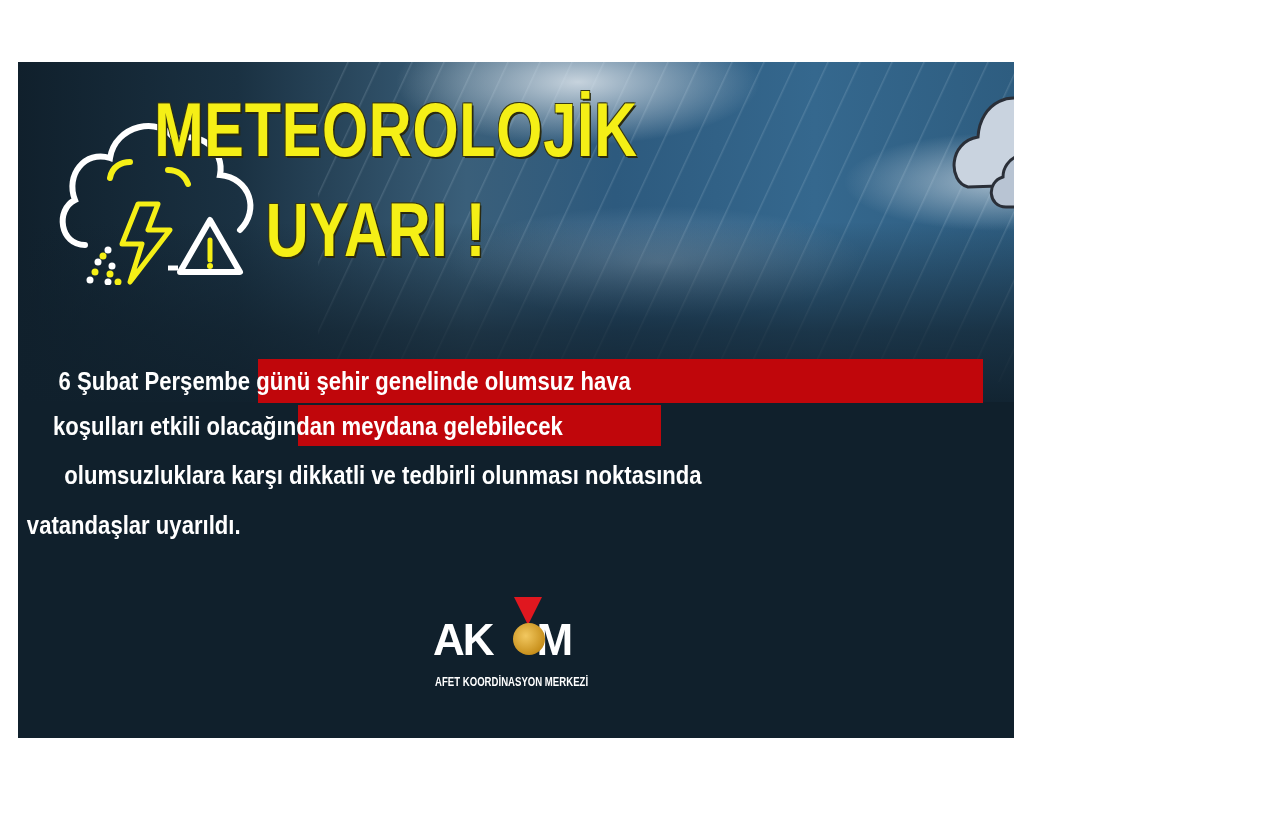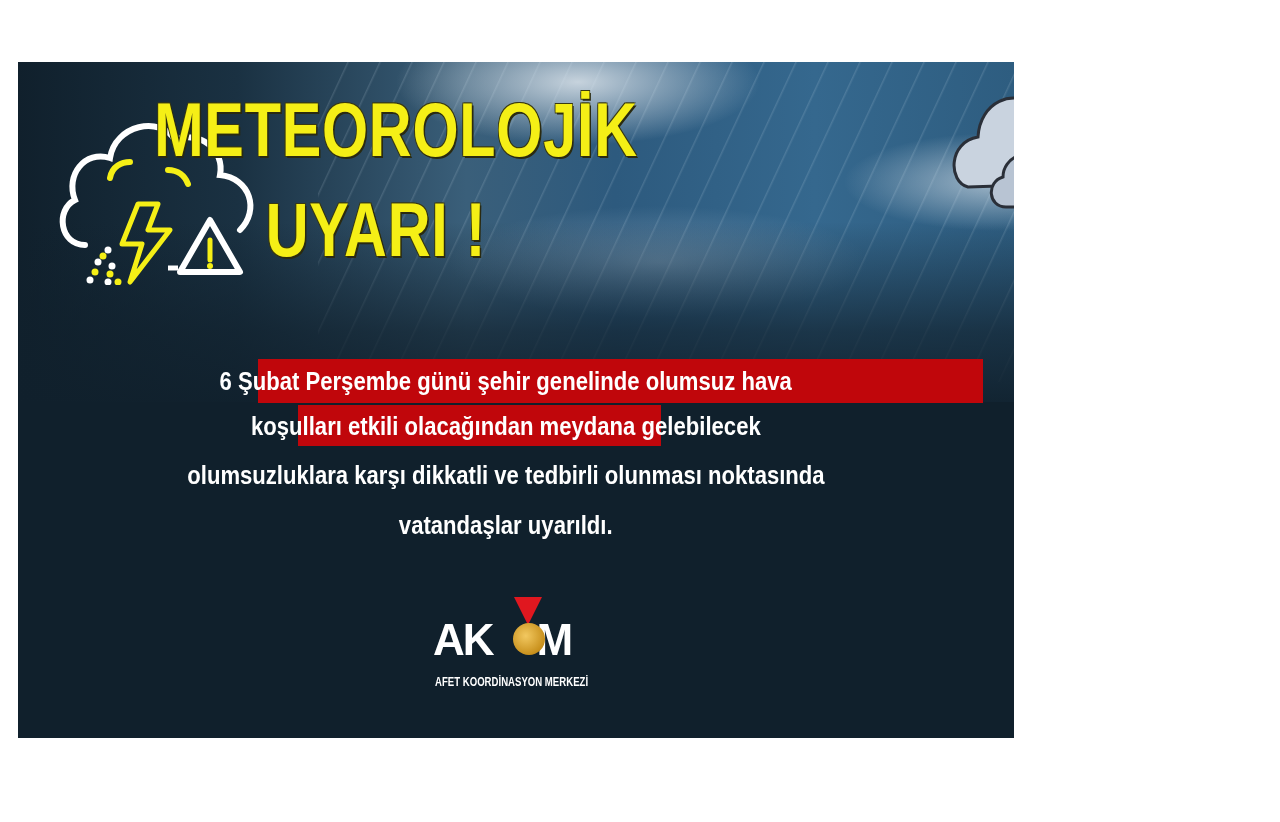--- a/index.html
+++ b/index.html
@@ -42,7 +42,7 @@
     position:absolute; left:0; width:100%; text-align:center; color:#ffffff;
     font-family:"Liberation Sans", sans-serif; font-weight:bold; font-size:26px;
   }
-  .line { position:absolute; left:0; width:100%; text-align:center; height:42px; line-height:42px; }
+  .line { position:absolute; left:0; width:100%; text-align:left; height:42px; line-height:42px; }
   .line span { display:inline-block; transform:scaleX(0.85); }
   .hl-bar { position:absolute; background:#c0060b; }
   .logo-akom { position:absolute; left:415px; top:535px; width:170px; height:110px; }

